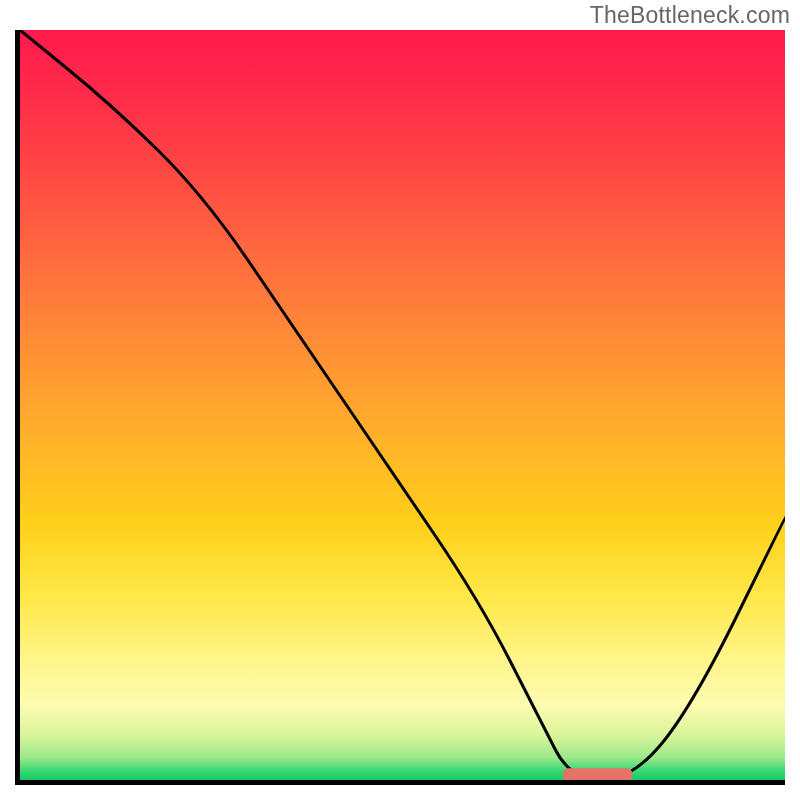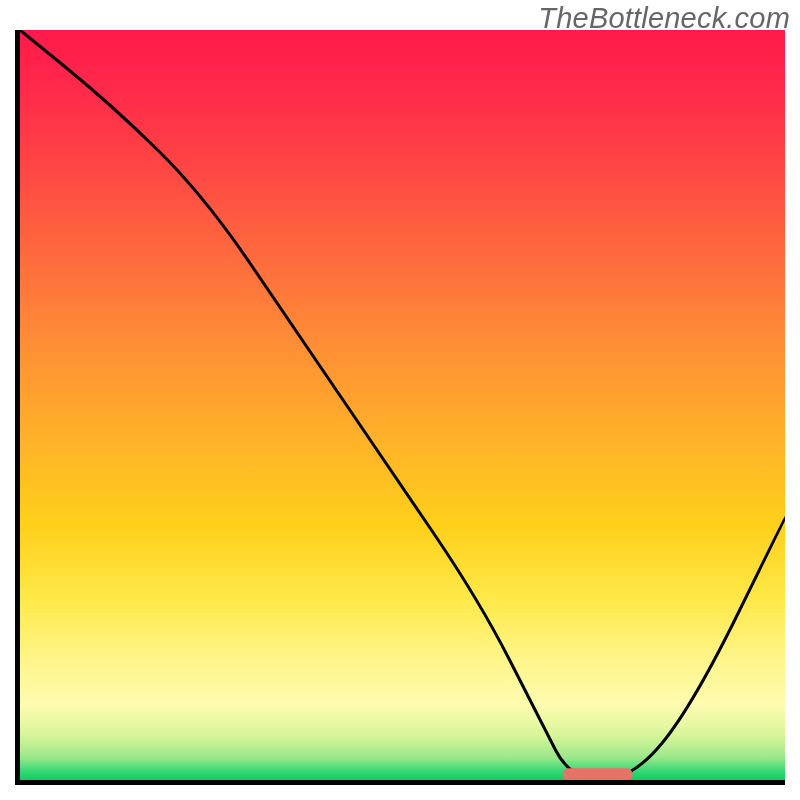--- a/index.html
+++ b/index.html
@@ -19,12 +19,11 @@
     position: absolute;
     top: 2px;
     right: 10px;
-    font-size: 29px;
+    font-size: 23px;
     color: #666666;
     font-weight: 500;
     letter-spacing: 0.2px;
     z-index: 5;
-    font-style: italic;
   }
   .plot-frame {
     position: absolute;

